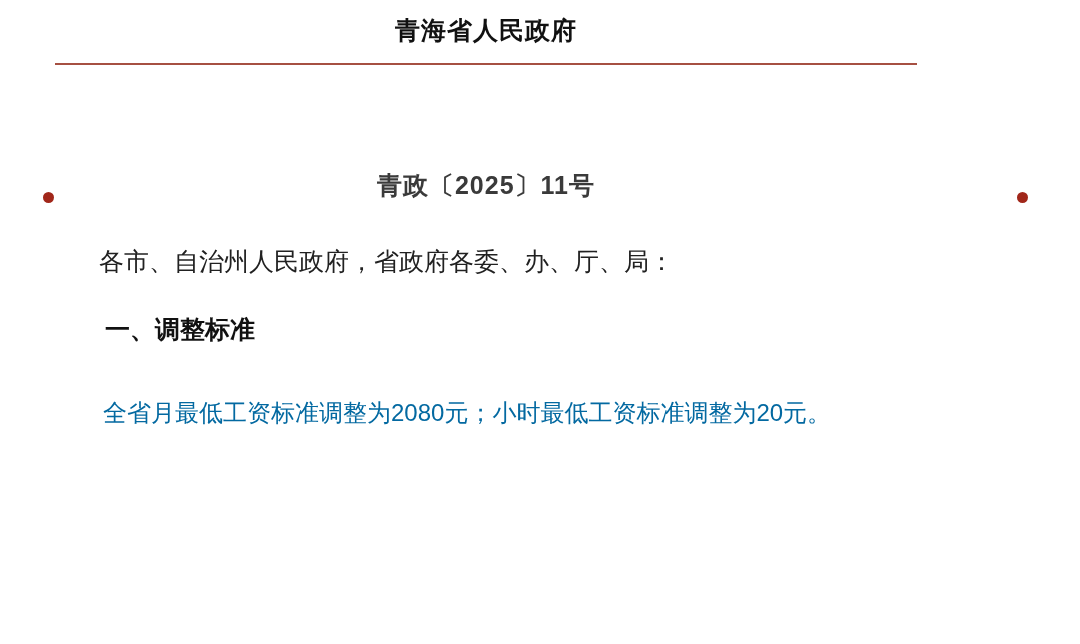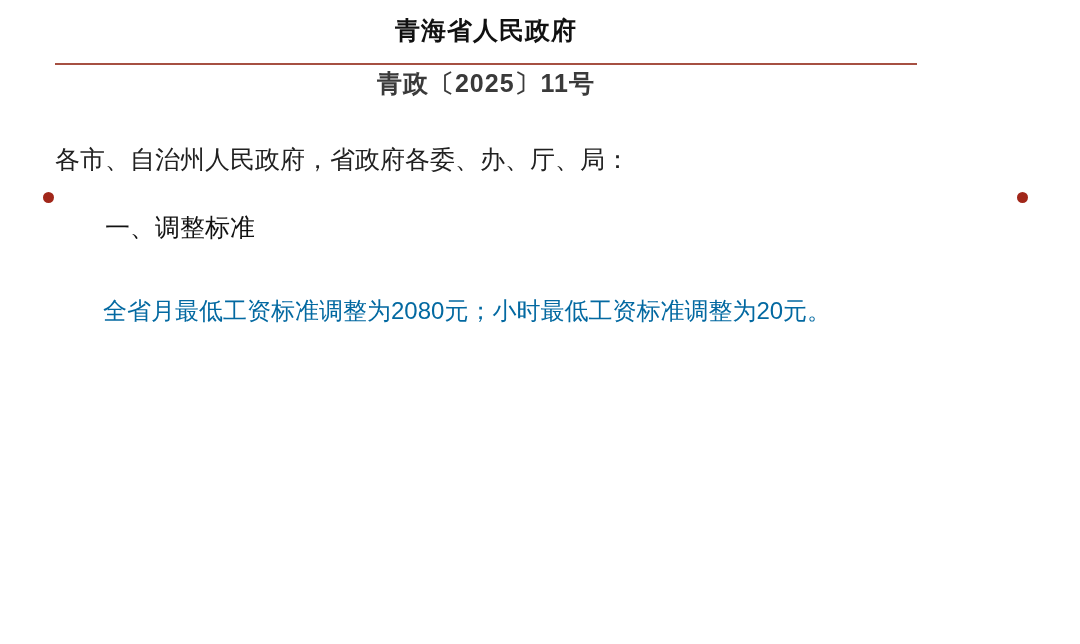--- a/index.html
+++ b/index.html
@@ -57,6 +57,7 @@
     font-size: 25px;
     font-weight: bold;
     line-height: 36px;
+    margin-top: 102px;
     color: #3a3a3a;
     letter-spacing: 1px;
   }

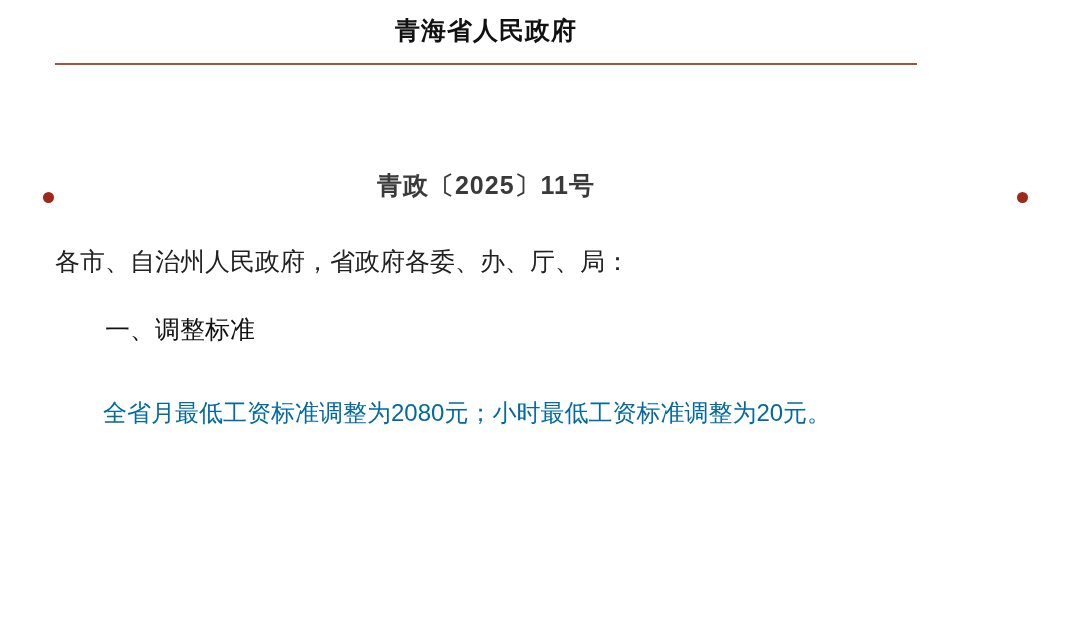--- a/index.html
+++ b/index.html
@@ -66,6 +66,7 @@
     font-size: 25px;
     line-height: 36px;
     color: #212121;
+    margin-left: 44px;
   }
   .body-para {
     margin-top: 42px;

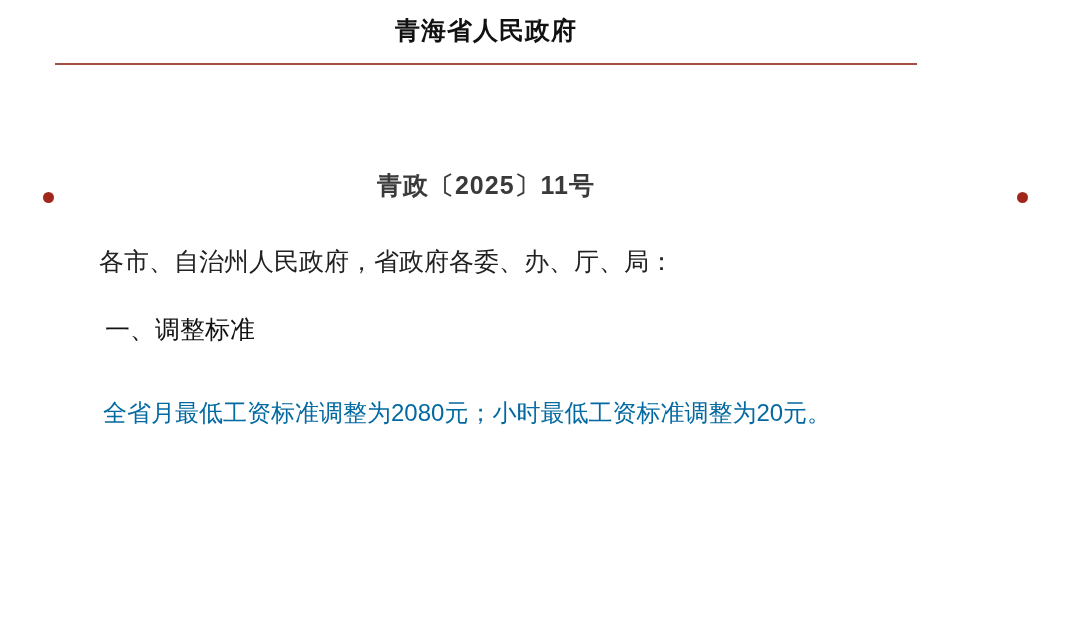--- a/index.html
+++ b/index.html
@@ -79,7 +79,7 @@
   .section-heading {
     margin-top: 32px;
     font-size: 25px;
-    font-weight: normal;
+    font-weight: bold;
     line-height: 36px;
     text-indent: 2em;
     color: #111111;

